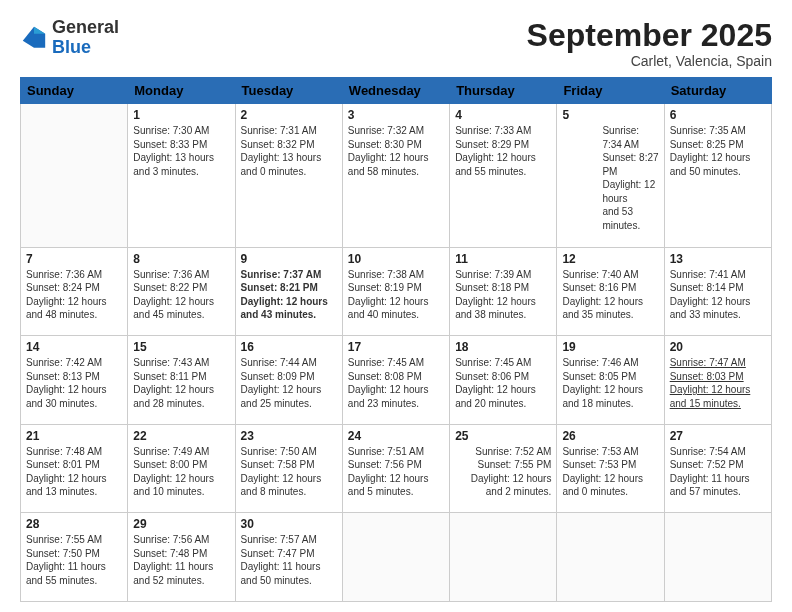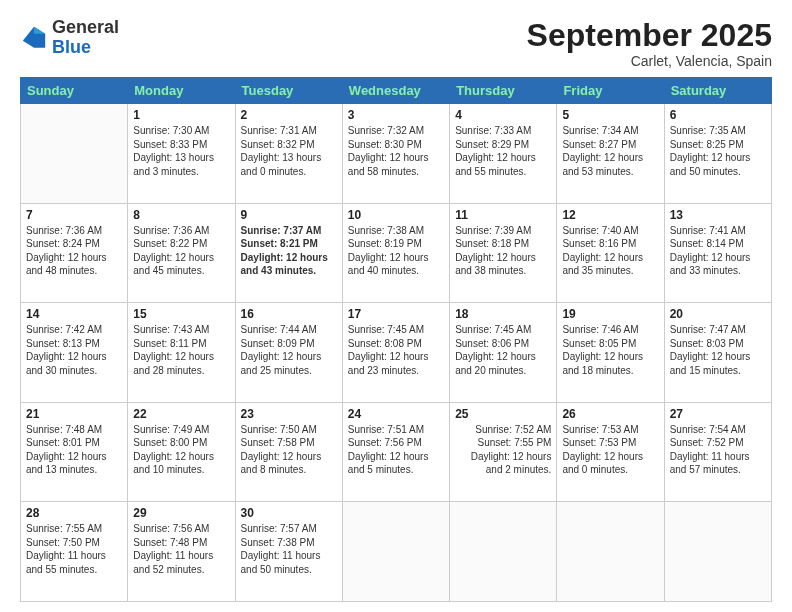--- a/index.html
+++ b/index.html
@@ -70,7 +70,7 @@
     }
     .calendar th {
       background-color: #2a6db5;
-      color: #86efac;
+      color: #000000;
       text-align: left;
       padding: 5px 6px;
       font-size: 13px;

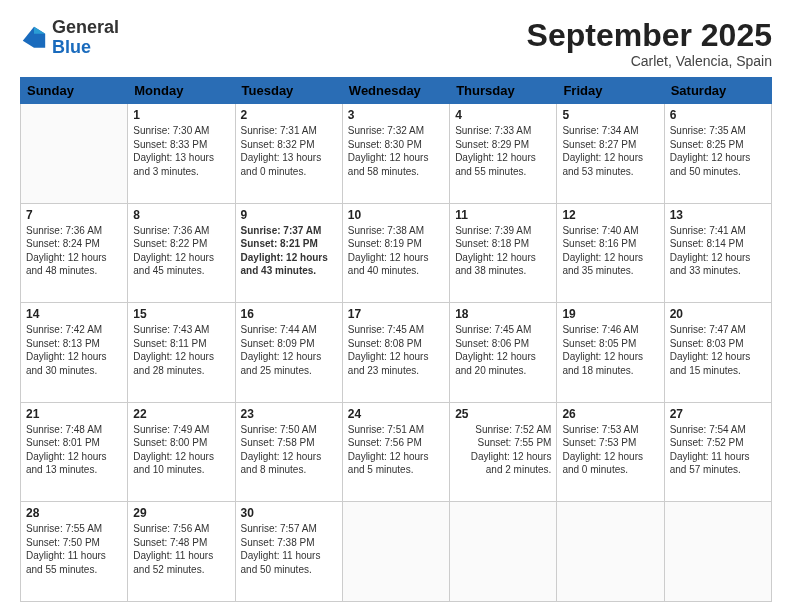--- a/index.html
+++ b/index.html
@@ -170,7 +170,7 @@
           </td>
           <td>
             <span class="day-number">5</span>
-            <div class="day-info" style="white-space: pre-line;">Sunrise: 7:34 AM
+            <div class="day-info" style="white-space: pre-line; margin-left: 40px;">Sunrise: 7:34 AM
 Sunset: 8:27 PM
 Daylight: 12 hours
 and 53 minutes.</div>

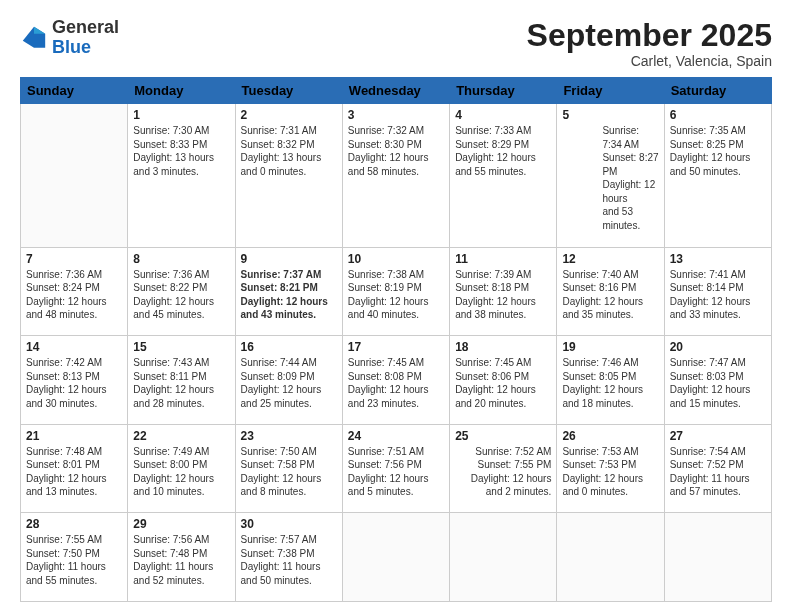--- a/index.html
+++ b/index.html
@@ -279,7 +279,7 @@
           </td>
           <td>
             <span class="day-number">20</span>
-            <div class="day-info" style="white-space: pre-line;">Sunrise: 7:47 AM
+            <div class="day-info" style="white-space: pre-line; text-decoration: underline;">Sunrise: 7:47 AM
 Sunset: 8:03 PM
 Daylight: 12 hours
 and 15 minutes.</div>

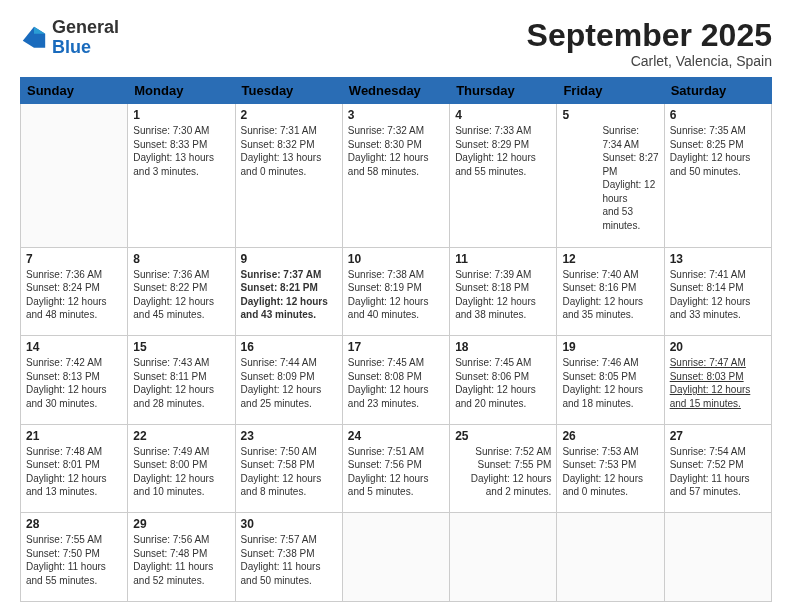--- a/index.html
+++ b/index.html
@@ -354,7 +354,7 @@
           <td>
             <span class="day-number">30</span>
             <div class="day-info" style="white-space: pre-line;">Sunrise: 7:57 AM
-Sunset: 7:38 PM
+Sunset: 7:47 PM
 Daylight: 11 hours
 and 50 minutes.</div>
           </td>

